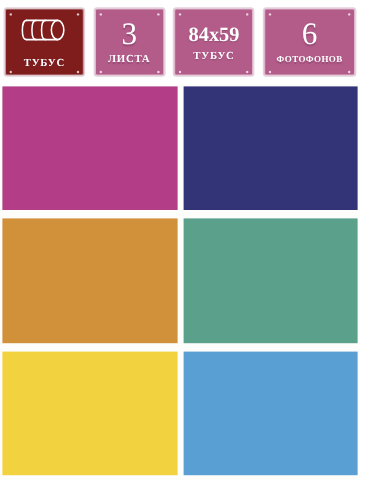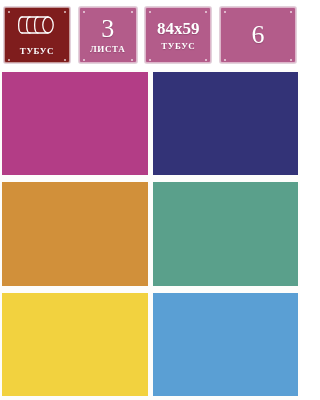--- a/index.html
+++ b/index.html
@@ -150,6 +150,7 @@
 
     <div class="badge badge-photo" style="background-color: rgb(179, 92, 138);">
       <span class="badge-value">6</span>
+      <span class="badge-label tiny">ФОТОФОНОВ</span>
     </div>
 
   </div>

